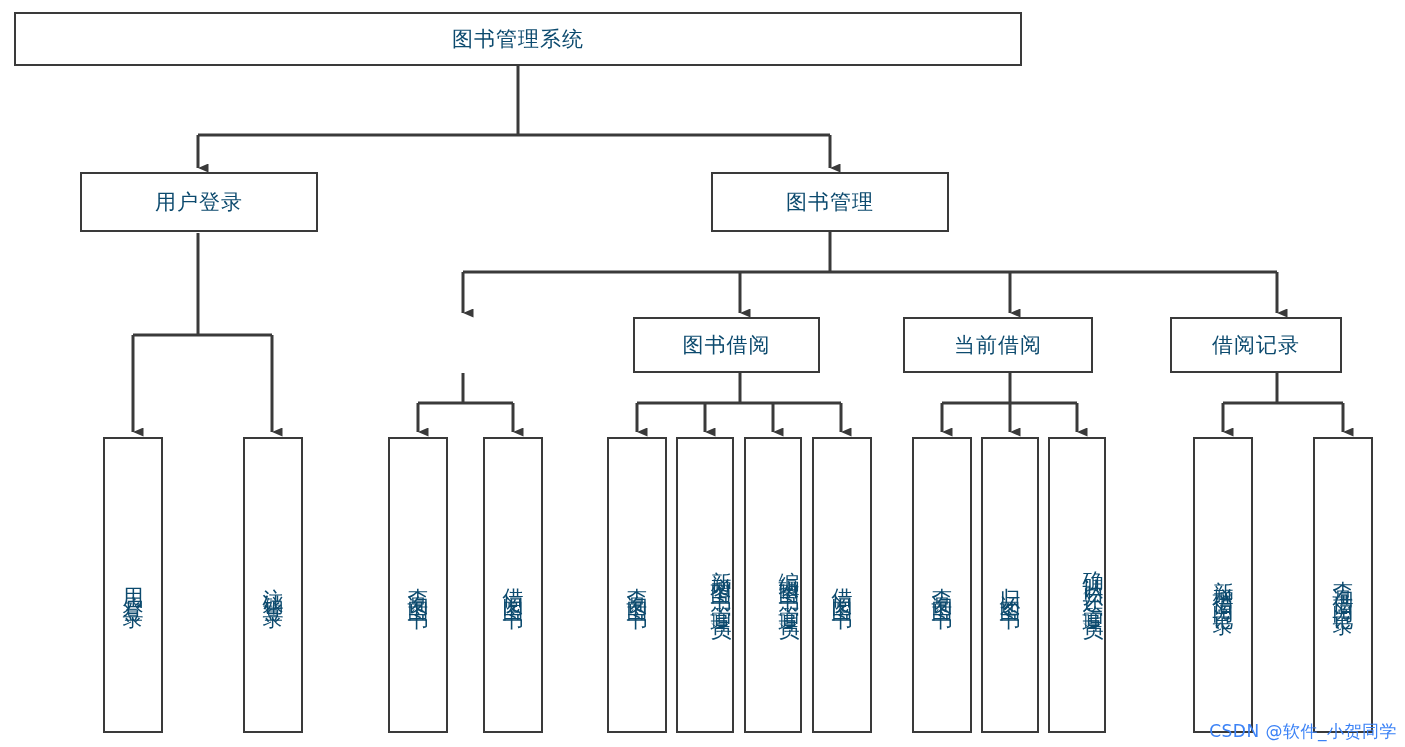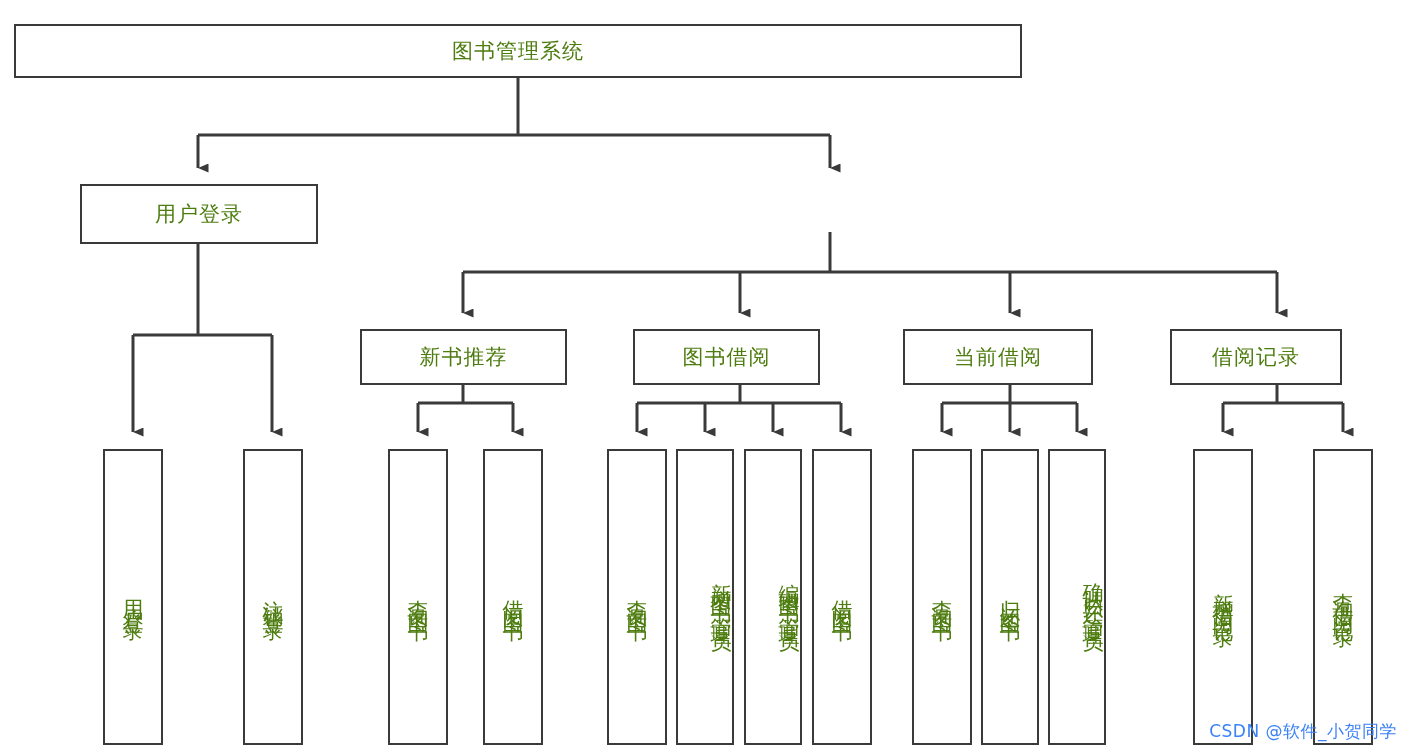--- a/index.html
+++ b/index.html
@@ -7,7 +7,7 @@
   #canvas{position:relative;width:1405px;height:747px;background:#ffffff;overflow:hidden;}
   svg.wires{position:absolute;left:0;top:0;width:1405px;height:747px;pointer-events:none;}
   .node{position:absolute;box-sizing:border-box;border:2.5px solid #3a3a3a;background:#ffffff;
-        display:flex;align-items:center;justify-content:center;color:#4d7c0f;margin-top:12px;}
+        display:flex;align-items:center;justify-content:center;color:#0c4a6e;}
   .node.horiz{font-size:21px;line-height:1;letter-spacing:1px;}
   .node.vert{writing-mode:vertical-rl;text-orientation:upright;font-size:21px;
              letter-spacing:7px;line-height:1.05;padding-top:6px;padding-bottom:6px;

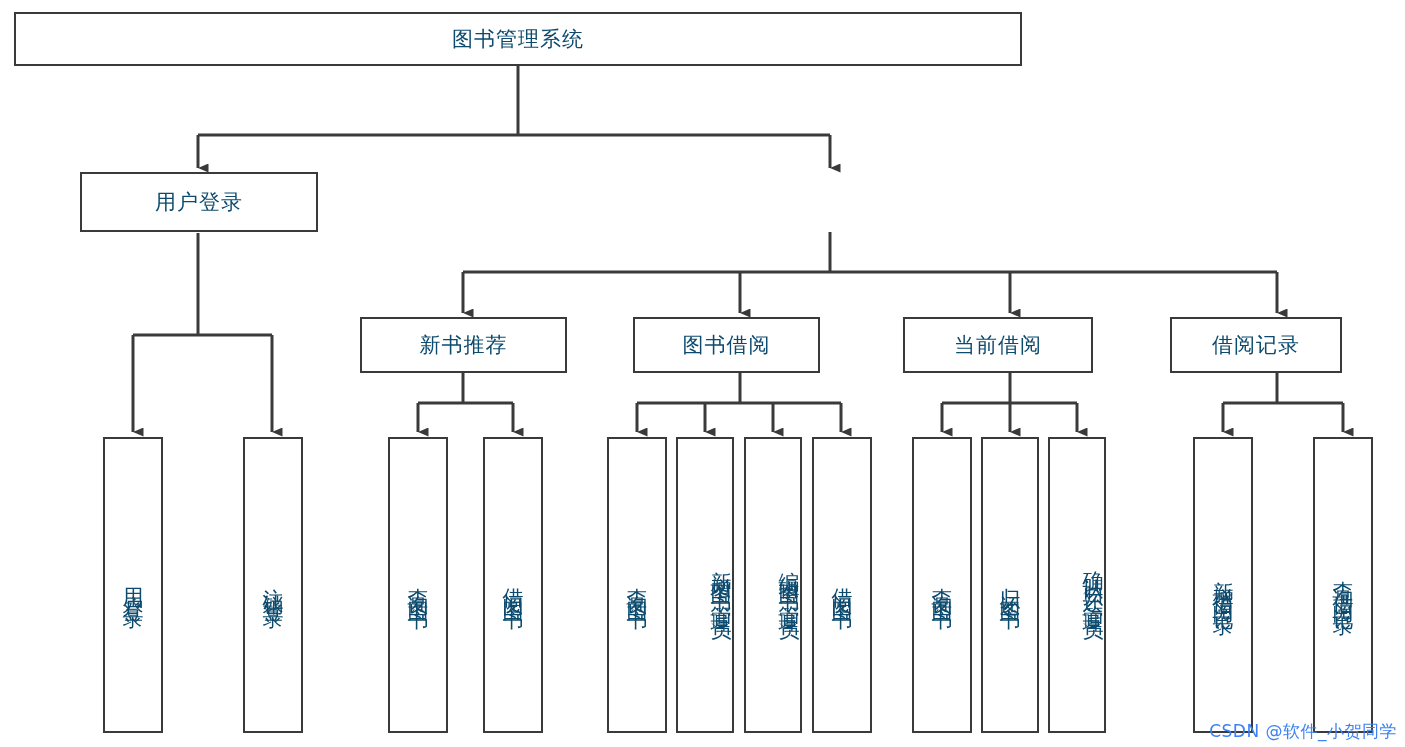--- a/index.html
+++ b/index.html
@@ -74,6 +74,7 @@
   <div class="node horiz" style="left:14px;top:12px;width:1008px;height:54px;">图书管理系统</div>
 
   <div class="node horiz" style="left:80px;top:172px;width:238px;height:60px;">用户登录</div>
+  <div class="node horiz" style="left:711px;top:172px;width:238px;height:60px;">图书管理</div>
 
   <div class="node horiz" style="left:360px;top:317px;width:207px;height:56px;">新书推荐</div>
   <div class="node horiz" style="left:633px;top:317px;width:187px;height:56px;">图书借阅</div>

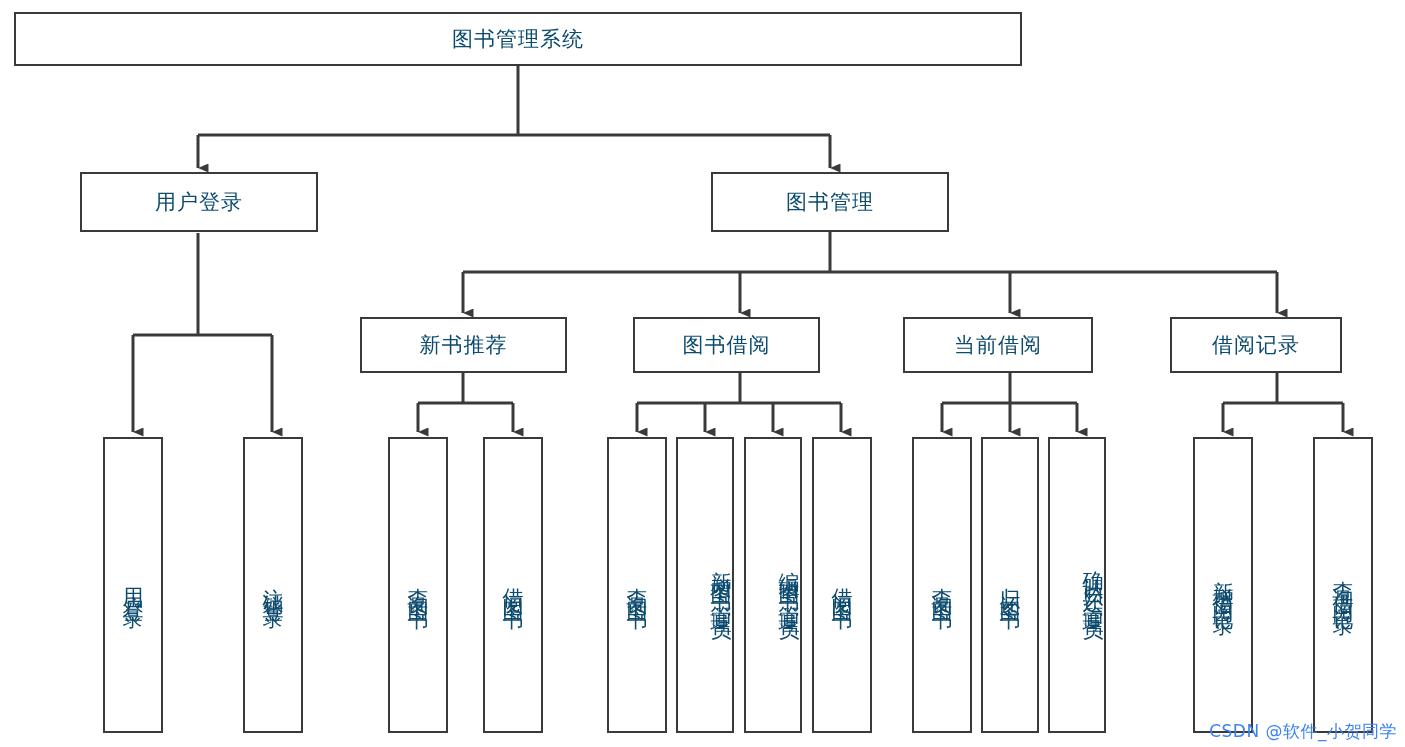--- a/index.html
+++ b/index.html
@@ -76,7 +76,6 @@
   <div class="node horiz" style="left:80px;top:172px;width:238px;height:60px;">用户登录</div>
   <div class="node horiz" style="left:711px;top:172px;width:238px;height:60px;">图书管理</div>
 
-  <div class="node horiz" style="left:360px;top:317px;width:207px;height:56px;">新书推荐</div>
   <div class="node horiz" style="left:633px;top:317px;width:187px;height:56px;">图书借阅</div>
   <div class="node horiz" style="left:903px;top:317px;width:190px;height:56px;">当前借阅</div>
   <div class="node horiz" style="left:1170px;top:317px;width:172px;height:56px;">借阅记录</div>

